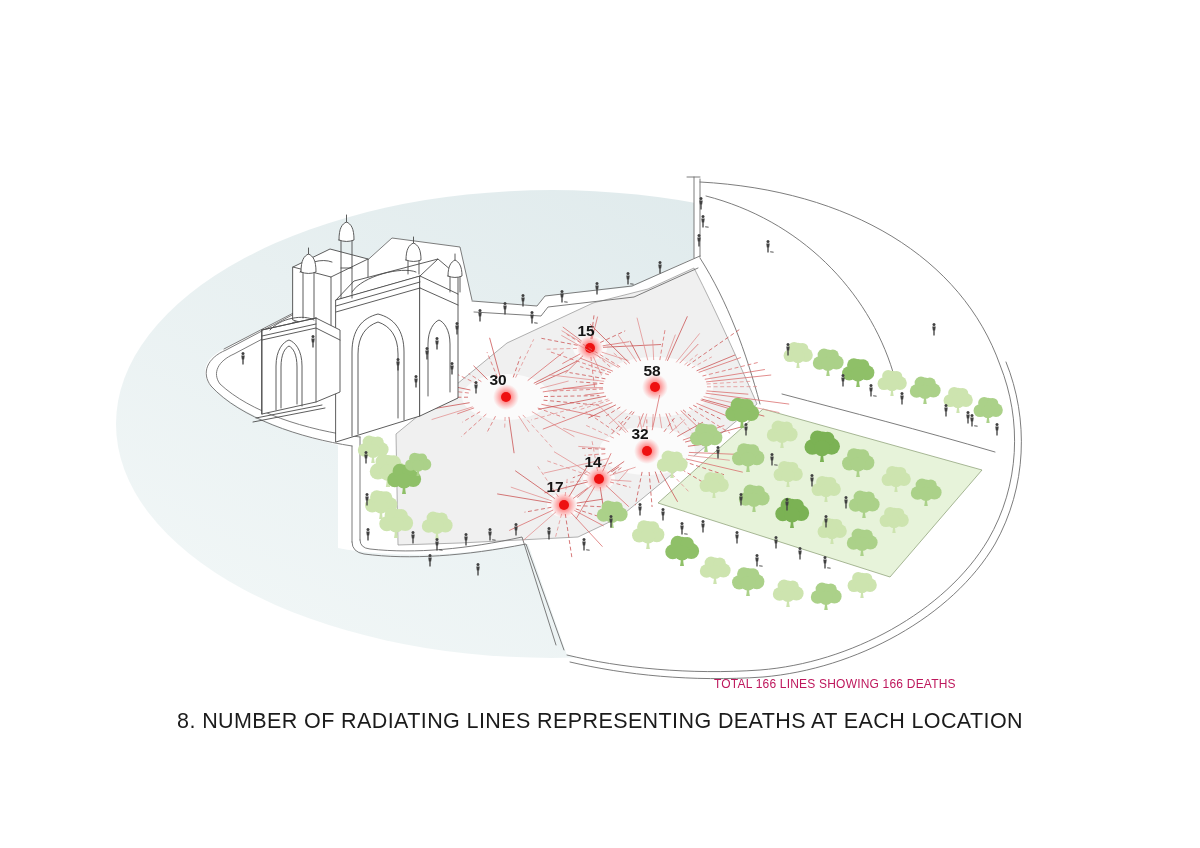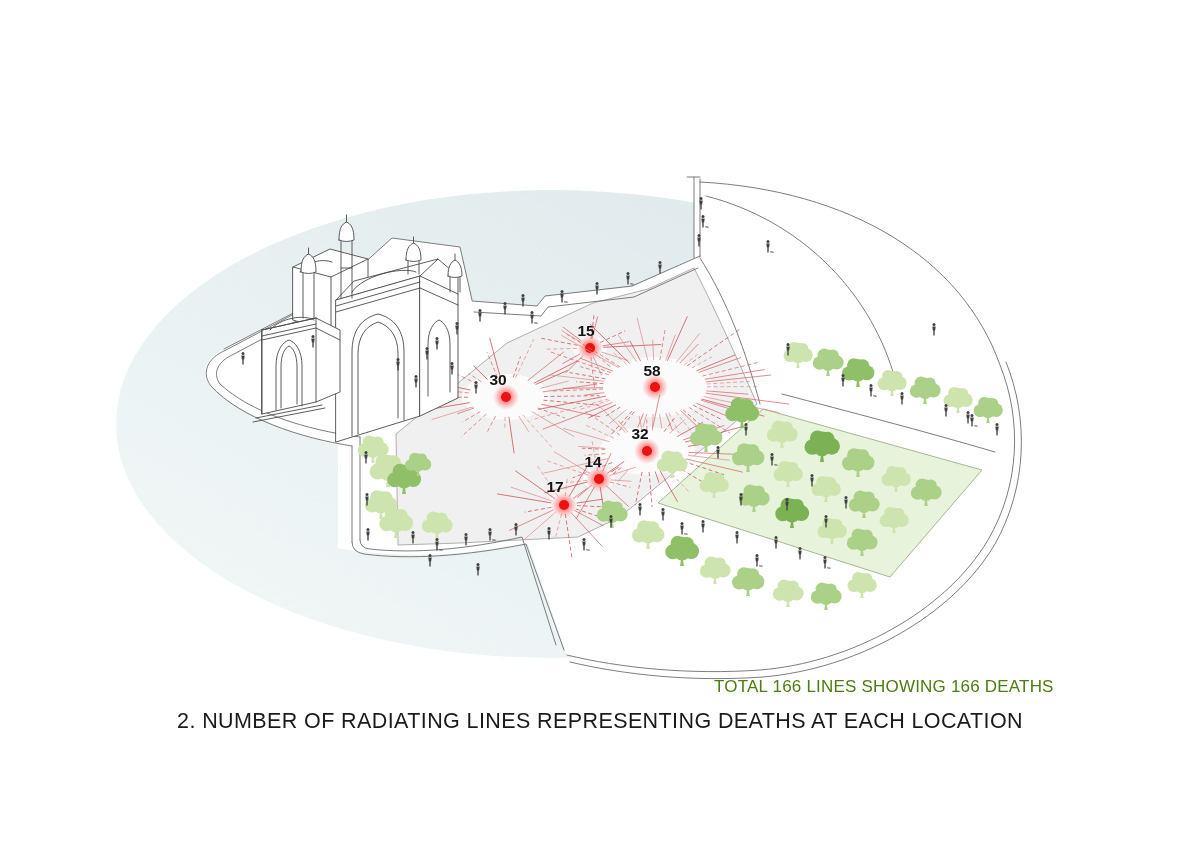--- a/index.html
+++ b/index.html
@@ -8,7 +8,7 @@
   .stage svg{position:absolute;left:0;top:0;}
   .caption-small{
     position:absolute;left:714px;top:677px;width:300px;
-    font-size:17px;color:#4d7c0f;letter-spacing:.2px;white-space:nowrap;text-align:right;
+    font-size:12px;color:#be185d;letter-spacing:.2px;white-space:nowrap;
   }
   .caption-title{
     position:absolute;left:50%;top:709px;transform:translateX(-50%);

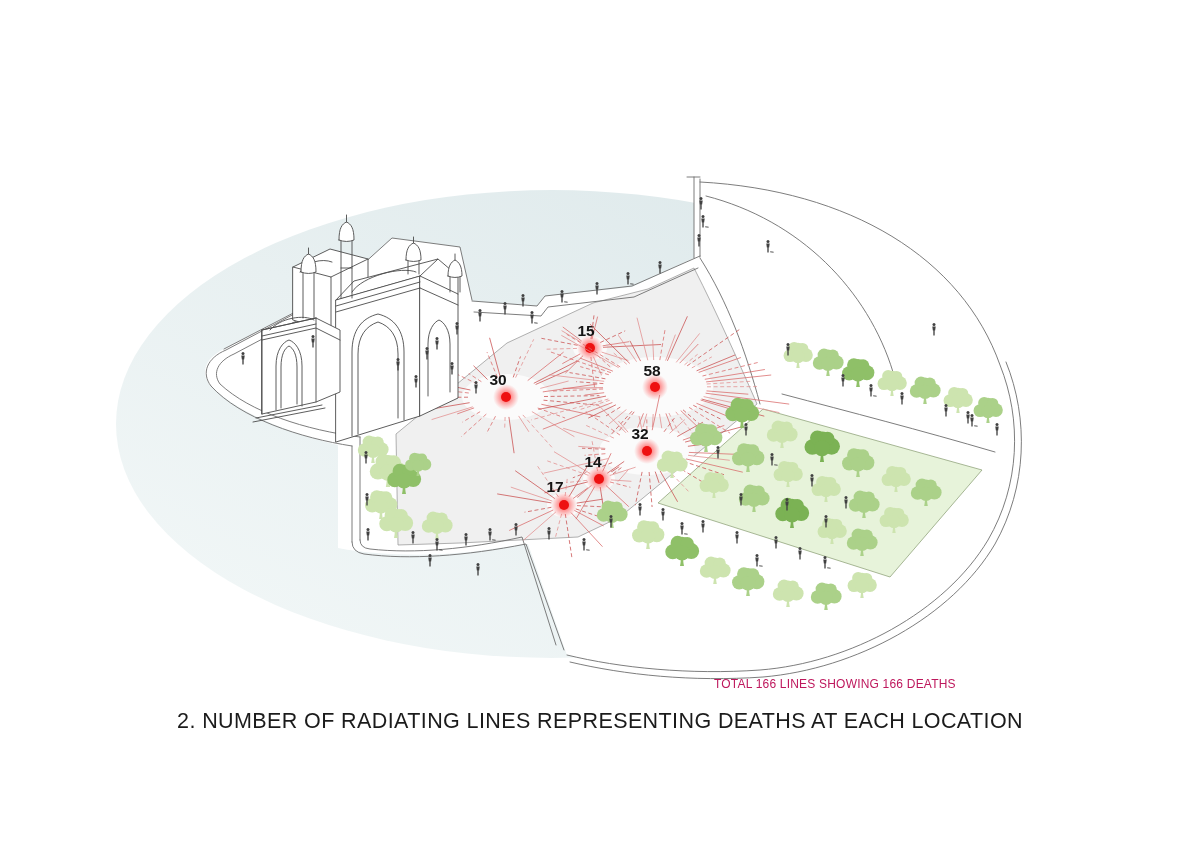--- a/index.html
+++ b/index.html
@@ -554,7 +554,7 @@
 </svg>
 
 <div class="caption-small">TOTAL 166 LINES SHOWING 166 DEATHS</div>
-<div class="caption-title">2. NUMBER OF RADIATING LINES REPRESENTING DEATHS AT EACH LOCATION</div>
+<div class="caption-title">8. NUMBER OF RADIATING LINES REPRESENTING DEATHS AT EACH LOCATION</div>
 </div>
 
 </body></html>

